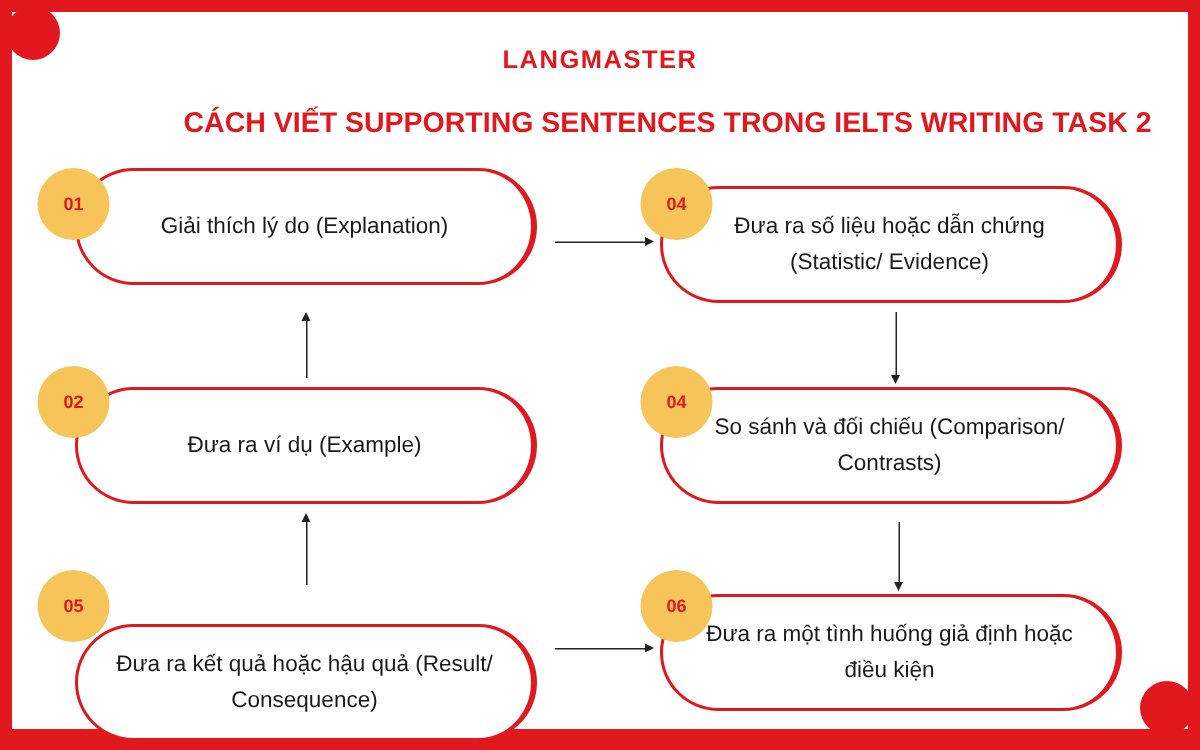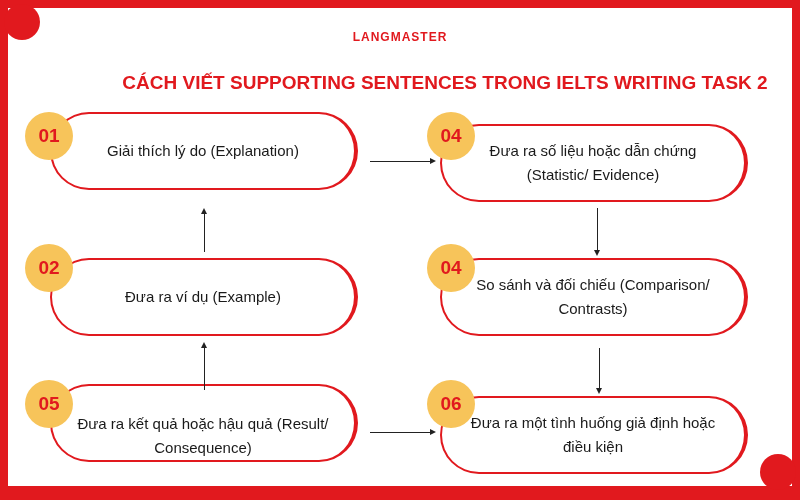--- a/index.html
+++ b/index.html
@@ -8,7 +8,7 @@
   .corner{position:absolute;width:36px;height:36px;background:#e1191e;border-radius:50%;}
   .corner.tl{left:-4px;top:-4px;}
   .corner.br{right:-4px;bottom:-4px;}
-  .logo{position:absolute;left:0;width:800px;top:30px;text-align:center;color:#e1191e;font-weight:900;font-size:12px;letter-spacing:1px;}
+  .logo{position:absolute;left:0;width:800px;top:30px;text-align:center;color:#e1191e;font-weight:900;font-size:17px;letter-spacing:1px;}
   .title{position:absolute;left:0;width:800px;top:72px;text-align:center;color:#e1191e;font-weight:bold;font-size:19px;padding-left:45px;}
   .pill{position:absolute;width:308px;height:78px;border:2px solid #e1191e;border-right-width:4px;border-radius:40px;background:#fff;display:flex;align-items:center;justify-content:center;text-align:center;box-sizing:border-box;padding:0 22px;font-size:15px;line-height:24px;color:#1a1a1a;}
   .badge{position:absolute;width:48px;height:48px;border-radius:50%;background:#f7c45a;color:#e1191e;font-weight:bold;font-size:19px;display:flex;align-items:center;justify-content:center;}

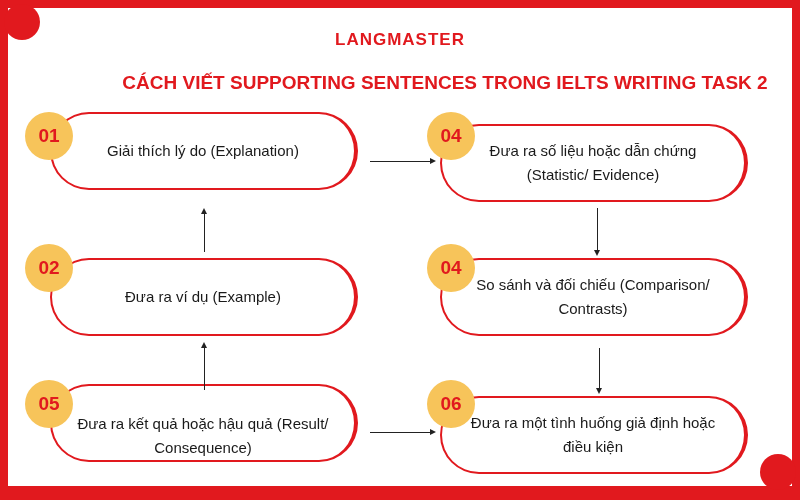--- a/index.html
+++ b/index.html
@@ -11,7 +11,7 @@
   .logo{position:absolute;left:0;width:800px;top:30px;text-align:center;color:#e1191e;font-weight:900;font-size:17px;letter-spacing:1px;}
   .title{position:absolute;left:0;width:800px;top:72px;text-align:center;color:#e1191e;font-weight:bold;font-size:19px;padding-left:45px;}
   .pill{position:absolute;width:308px;height:78px;border:2px solid #e1191e;border-right-width:4px;border-radius:40px;background:#fff;display:flex;align-items:center;justify-content:center;text-align:center;box-sizing:border-box;padding:0 22px;font-size:15px;line-height:24px;color:#1a1a1a;}
-  .badge{position:absolute;width:48px;height:48px;border-radius:50%;background:#f7c45a;color:#e1191e;font-weight:bold;font-size:19px;display:flex;align-items:center;justify-content:center;}
+  .badge{position:absolute;width:48px;height:48px;border-radius:50%;background:#f7c45a;color:#e1191e;font-weight:bold;font-size:12px;display:flex;align-items:center;justify-content:center;}
   .vline{position:absolute;width:1px;background:#222;}
   .hline{position:absolute;height:1px;background:#222;}
   .arrow-up::before{content:"";position:absolute;left:-3px;top:-2px;border-left:3.5px solid transparent;border-right:3.5px solid transparent;border-bottom:6px solid #222;}

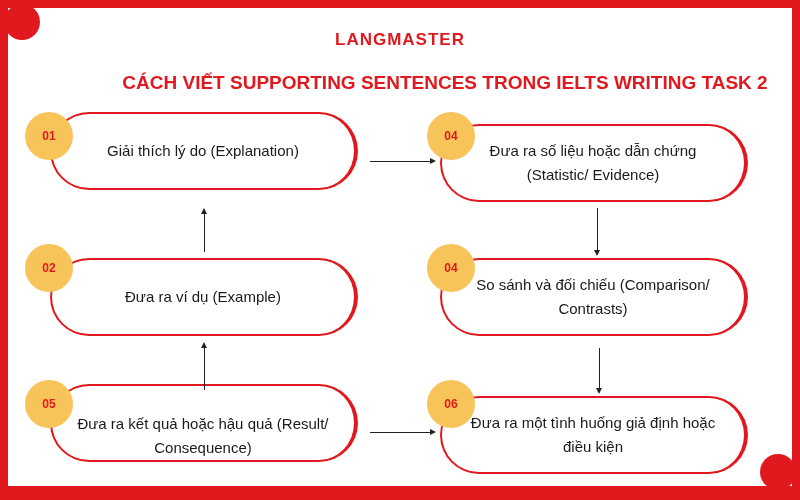--- a/index.html
+++ b/index.html
@@ -39,7 +39,7 @@
 </div>
 <div class="badge" style="left:25px;top:244px;">02</div>
 
-<div class="pill" style="left:50px;top:384px;align-items:flex-end;">
+<div class="pill" style="left:50px;top:416px;">
   <span>Đưa ra kết quả hoặc hậu quả (Result/ Consequence)</span>
 </div>
 <div class="badge" style="left:25px;top:380px;">05</div>

